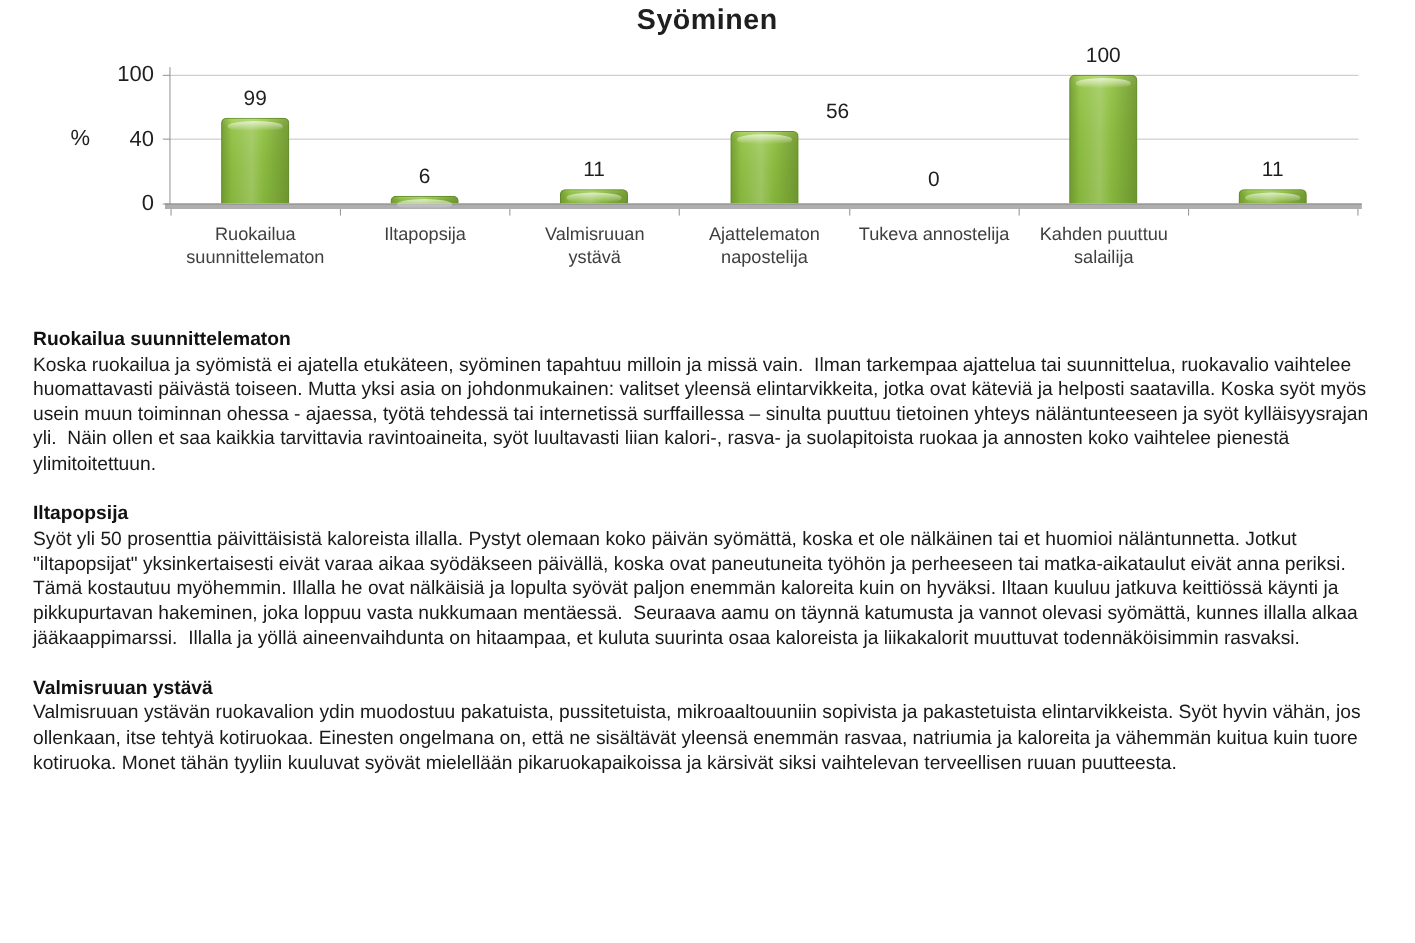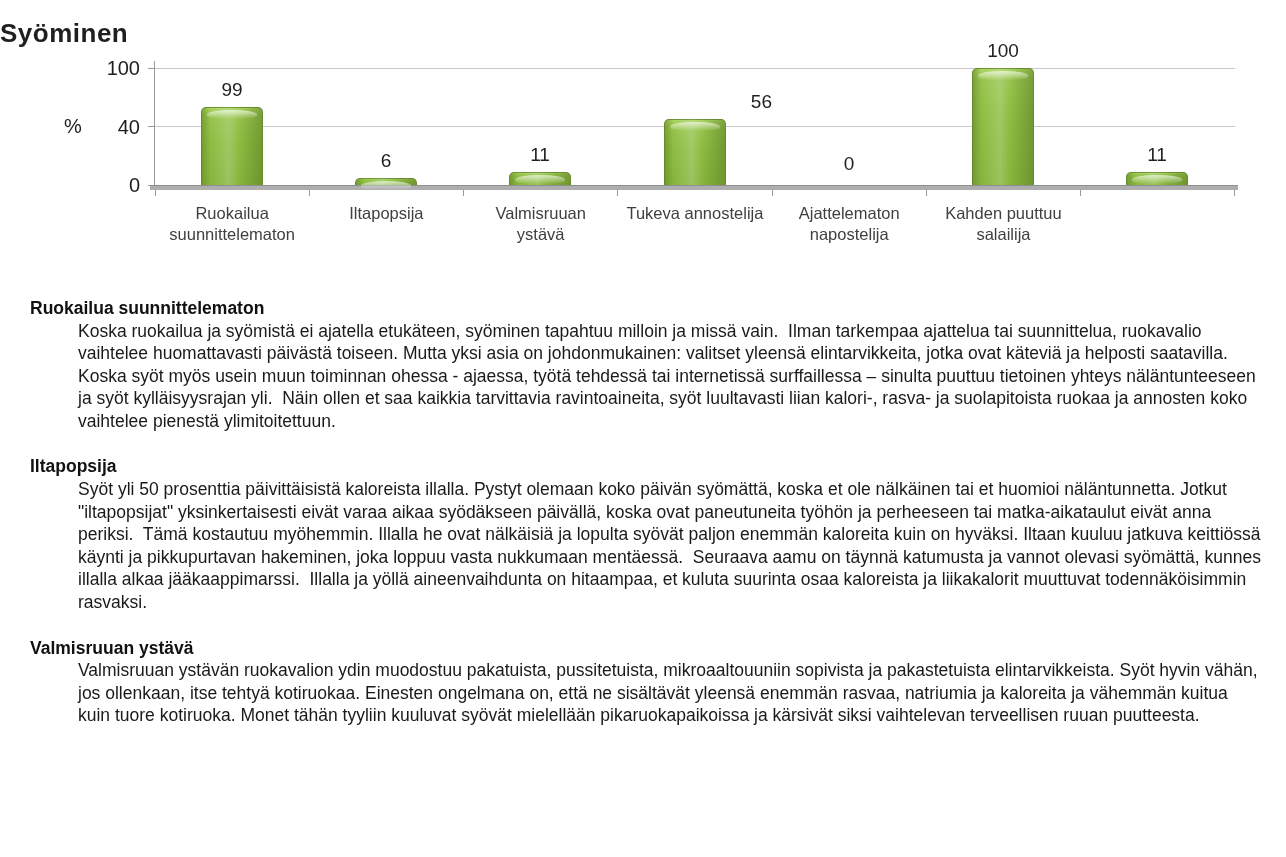--- a/index.html
+++ b/index.html
@@ -11,7 +11,7 @@
   
   .chart{position:relative;width:1286px;height:292px;}
   .chart-title{
-    position:absolute;top:18px;left:0;width:1286px;text-align:left;
+    position:absolute;top:2px;left:0;width:1286px;text-align:center;
     font-size:26px;font-weight:bold;color:#1f1f1f;letter-spacing:0.5px;
   }
   .plot{position:absolute;left:155px;top:68px;width:1080px;height:117px;}

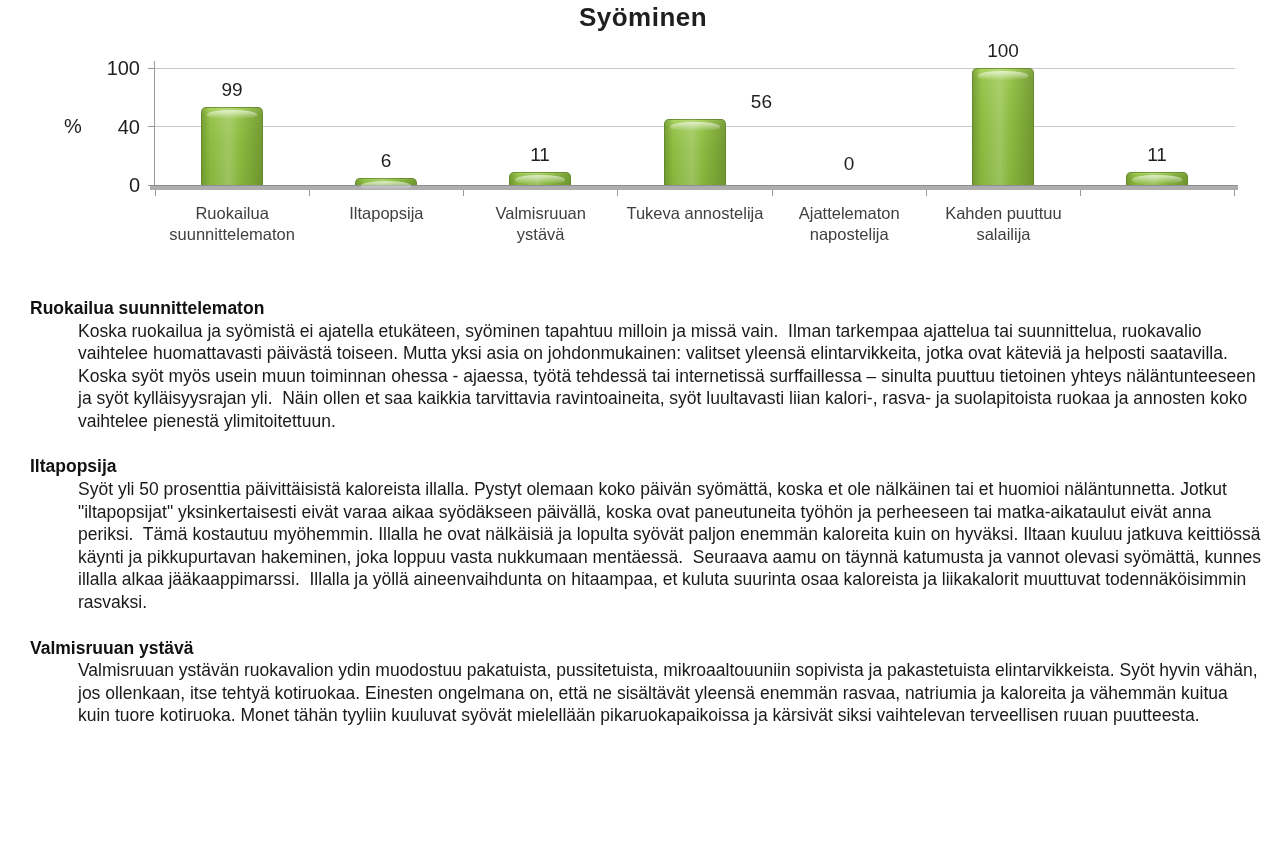--- a/index.html
+++ b/index.html
@@ -124,8 +124,8 @@
     <div class="cat">Ruokailua suunnittelematon</div>
     <div class="cat">Iltapopsija</div>
     <div class="cat">Valmisruuan ystävä</div>
+    <div class="cat">Ajattelematon napostelija</div>
     <div class="cat">Tukeva annostelija</div>
-    <div class="cat">Ajattelematon napostelija</div>
     <div class="cat">Kahden puuttuu salailija</div>
   </div>
 </div>

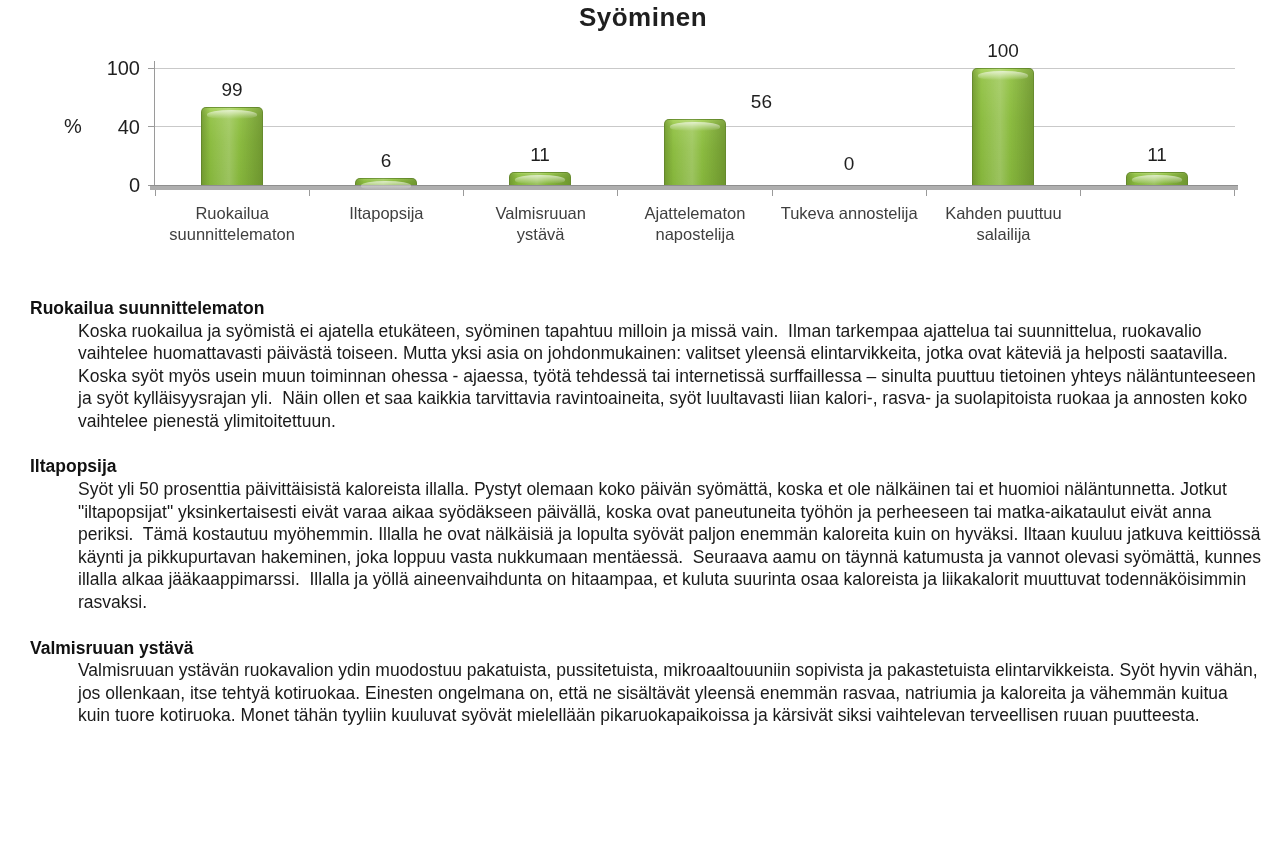--- a/index.html
+++ b/index.html
@@ -70,7 +70,6 @@
   .sec-body{
     font-size:17.5px;line-height:22.6px;color:#1a1a1a;
     white-space:pre-wrap;
-    margin-left:48px;
   }
 </style>
 </head>

